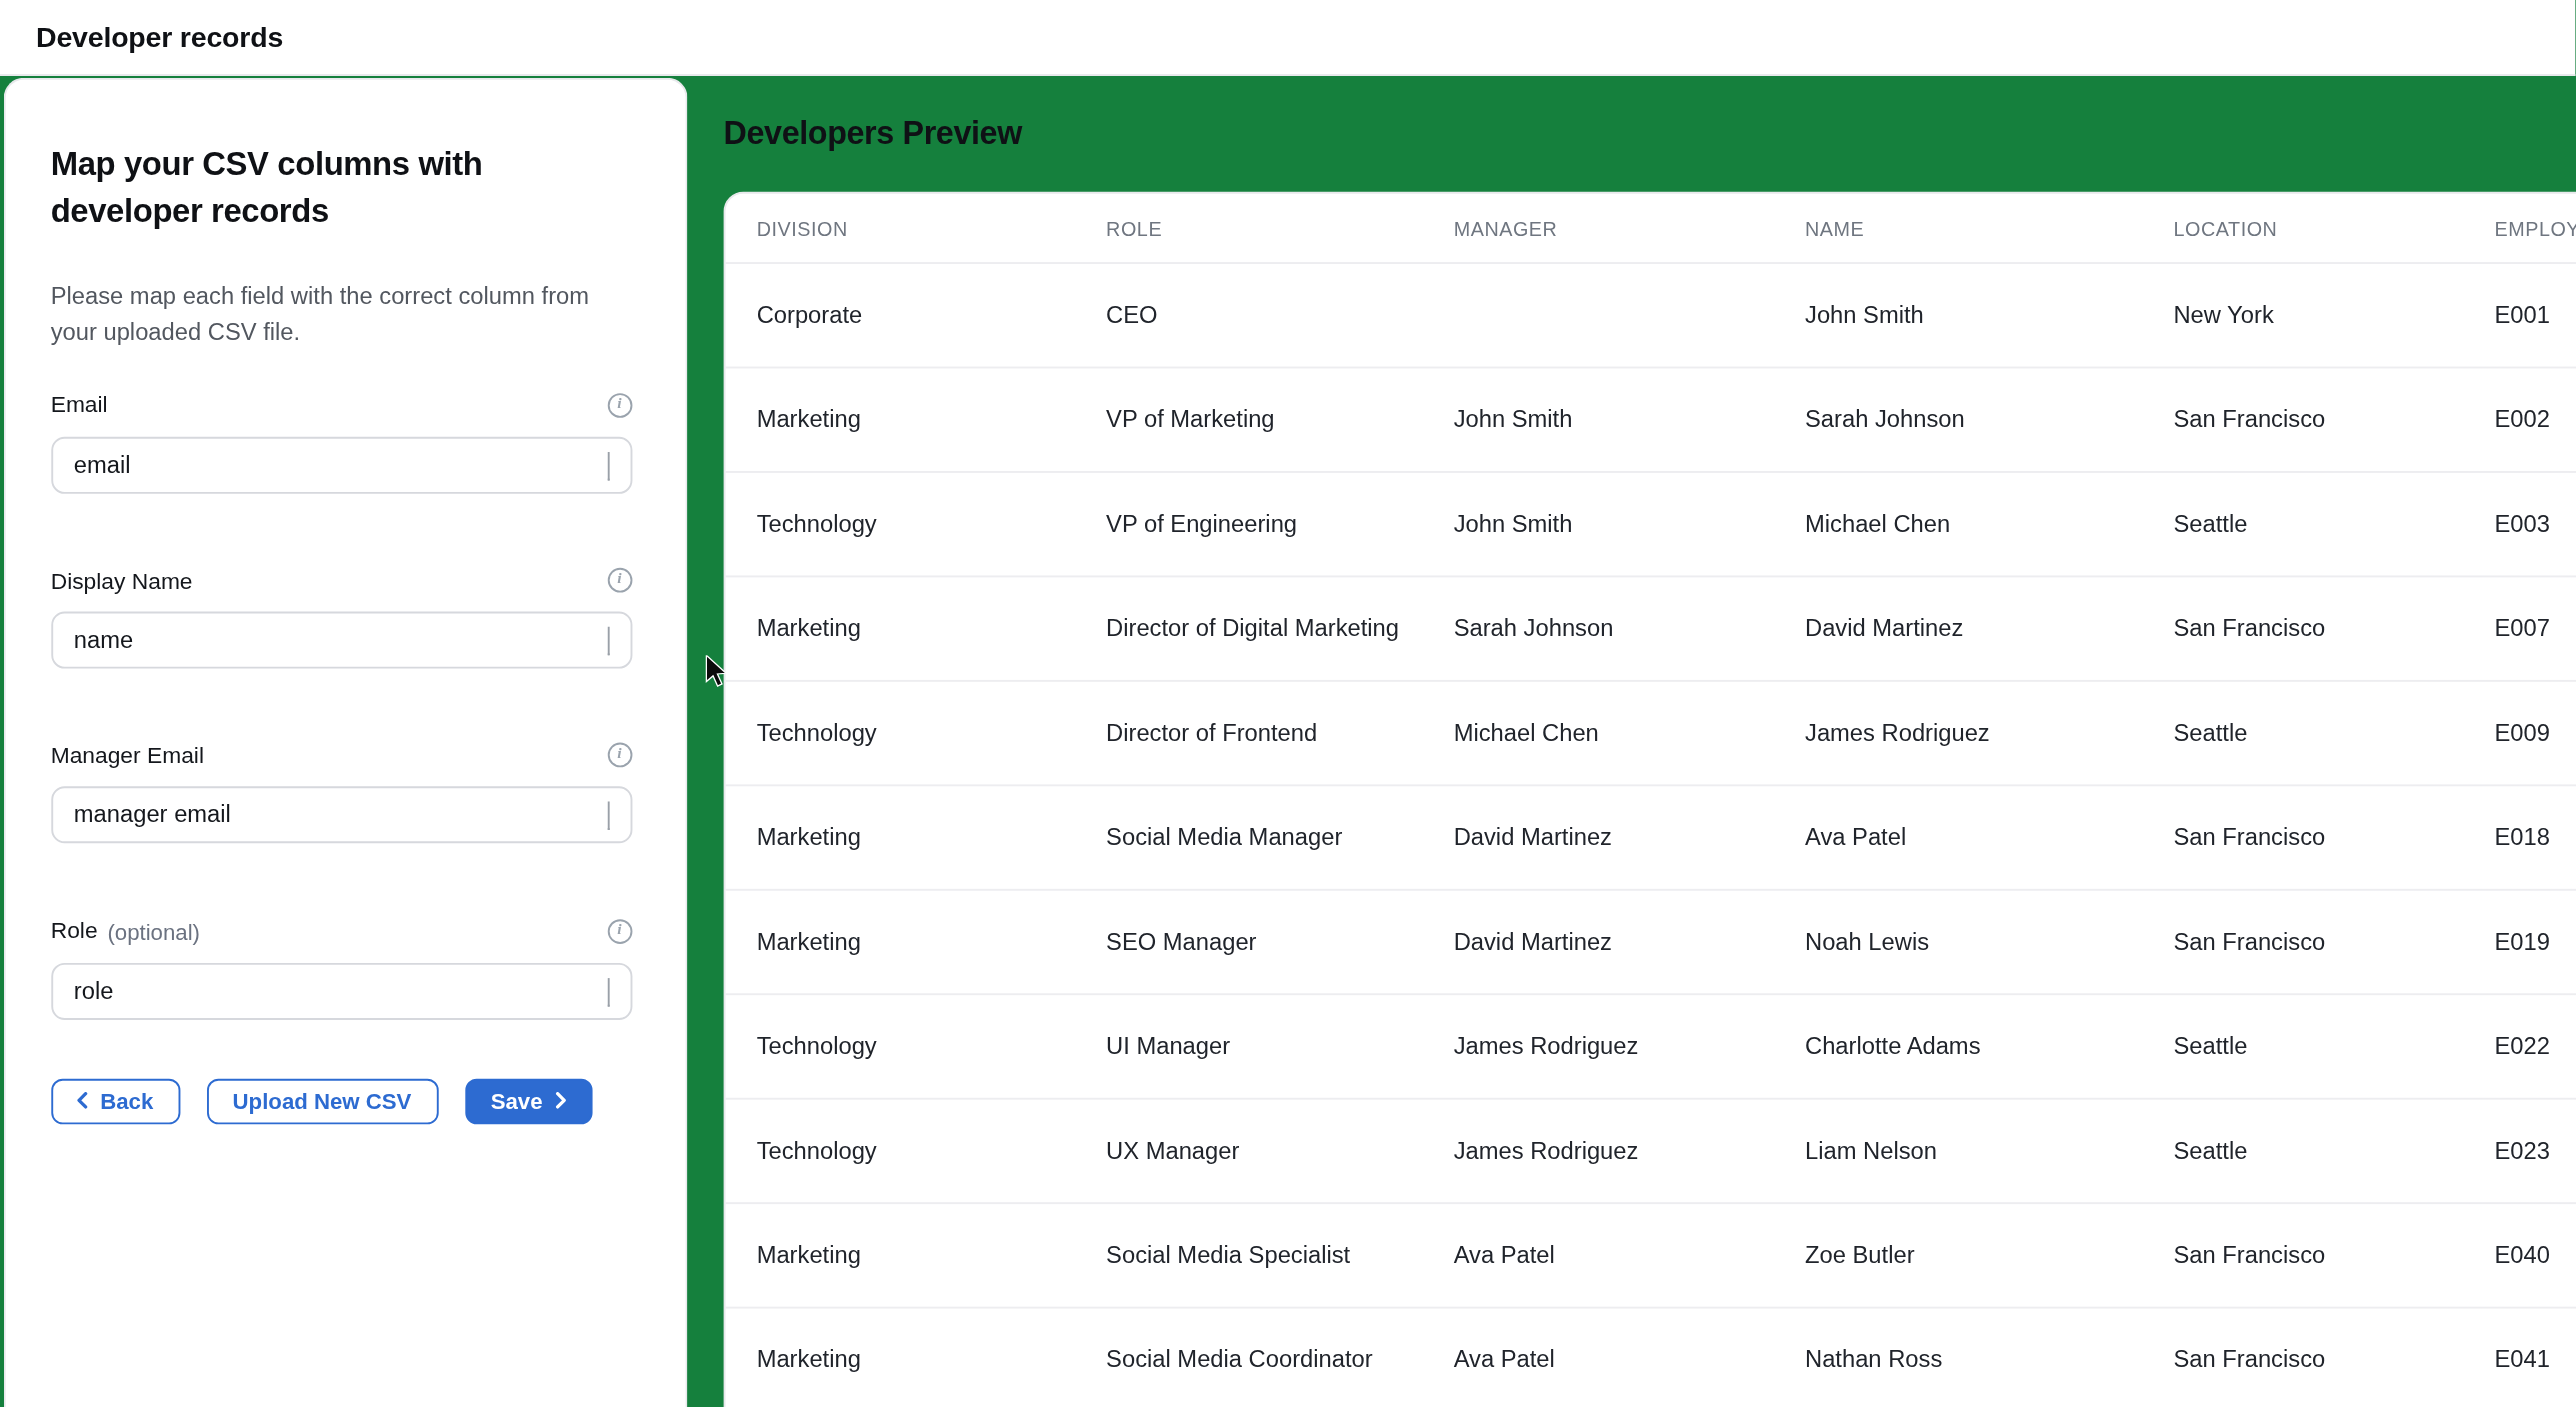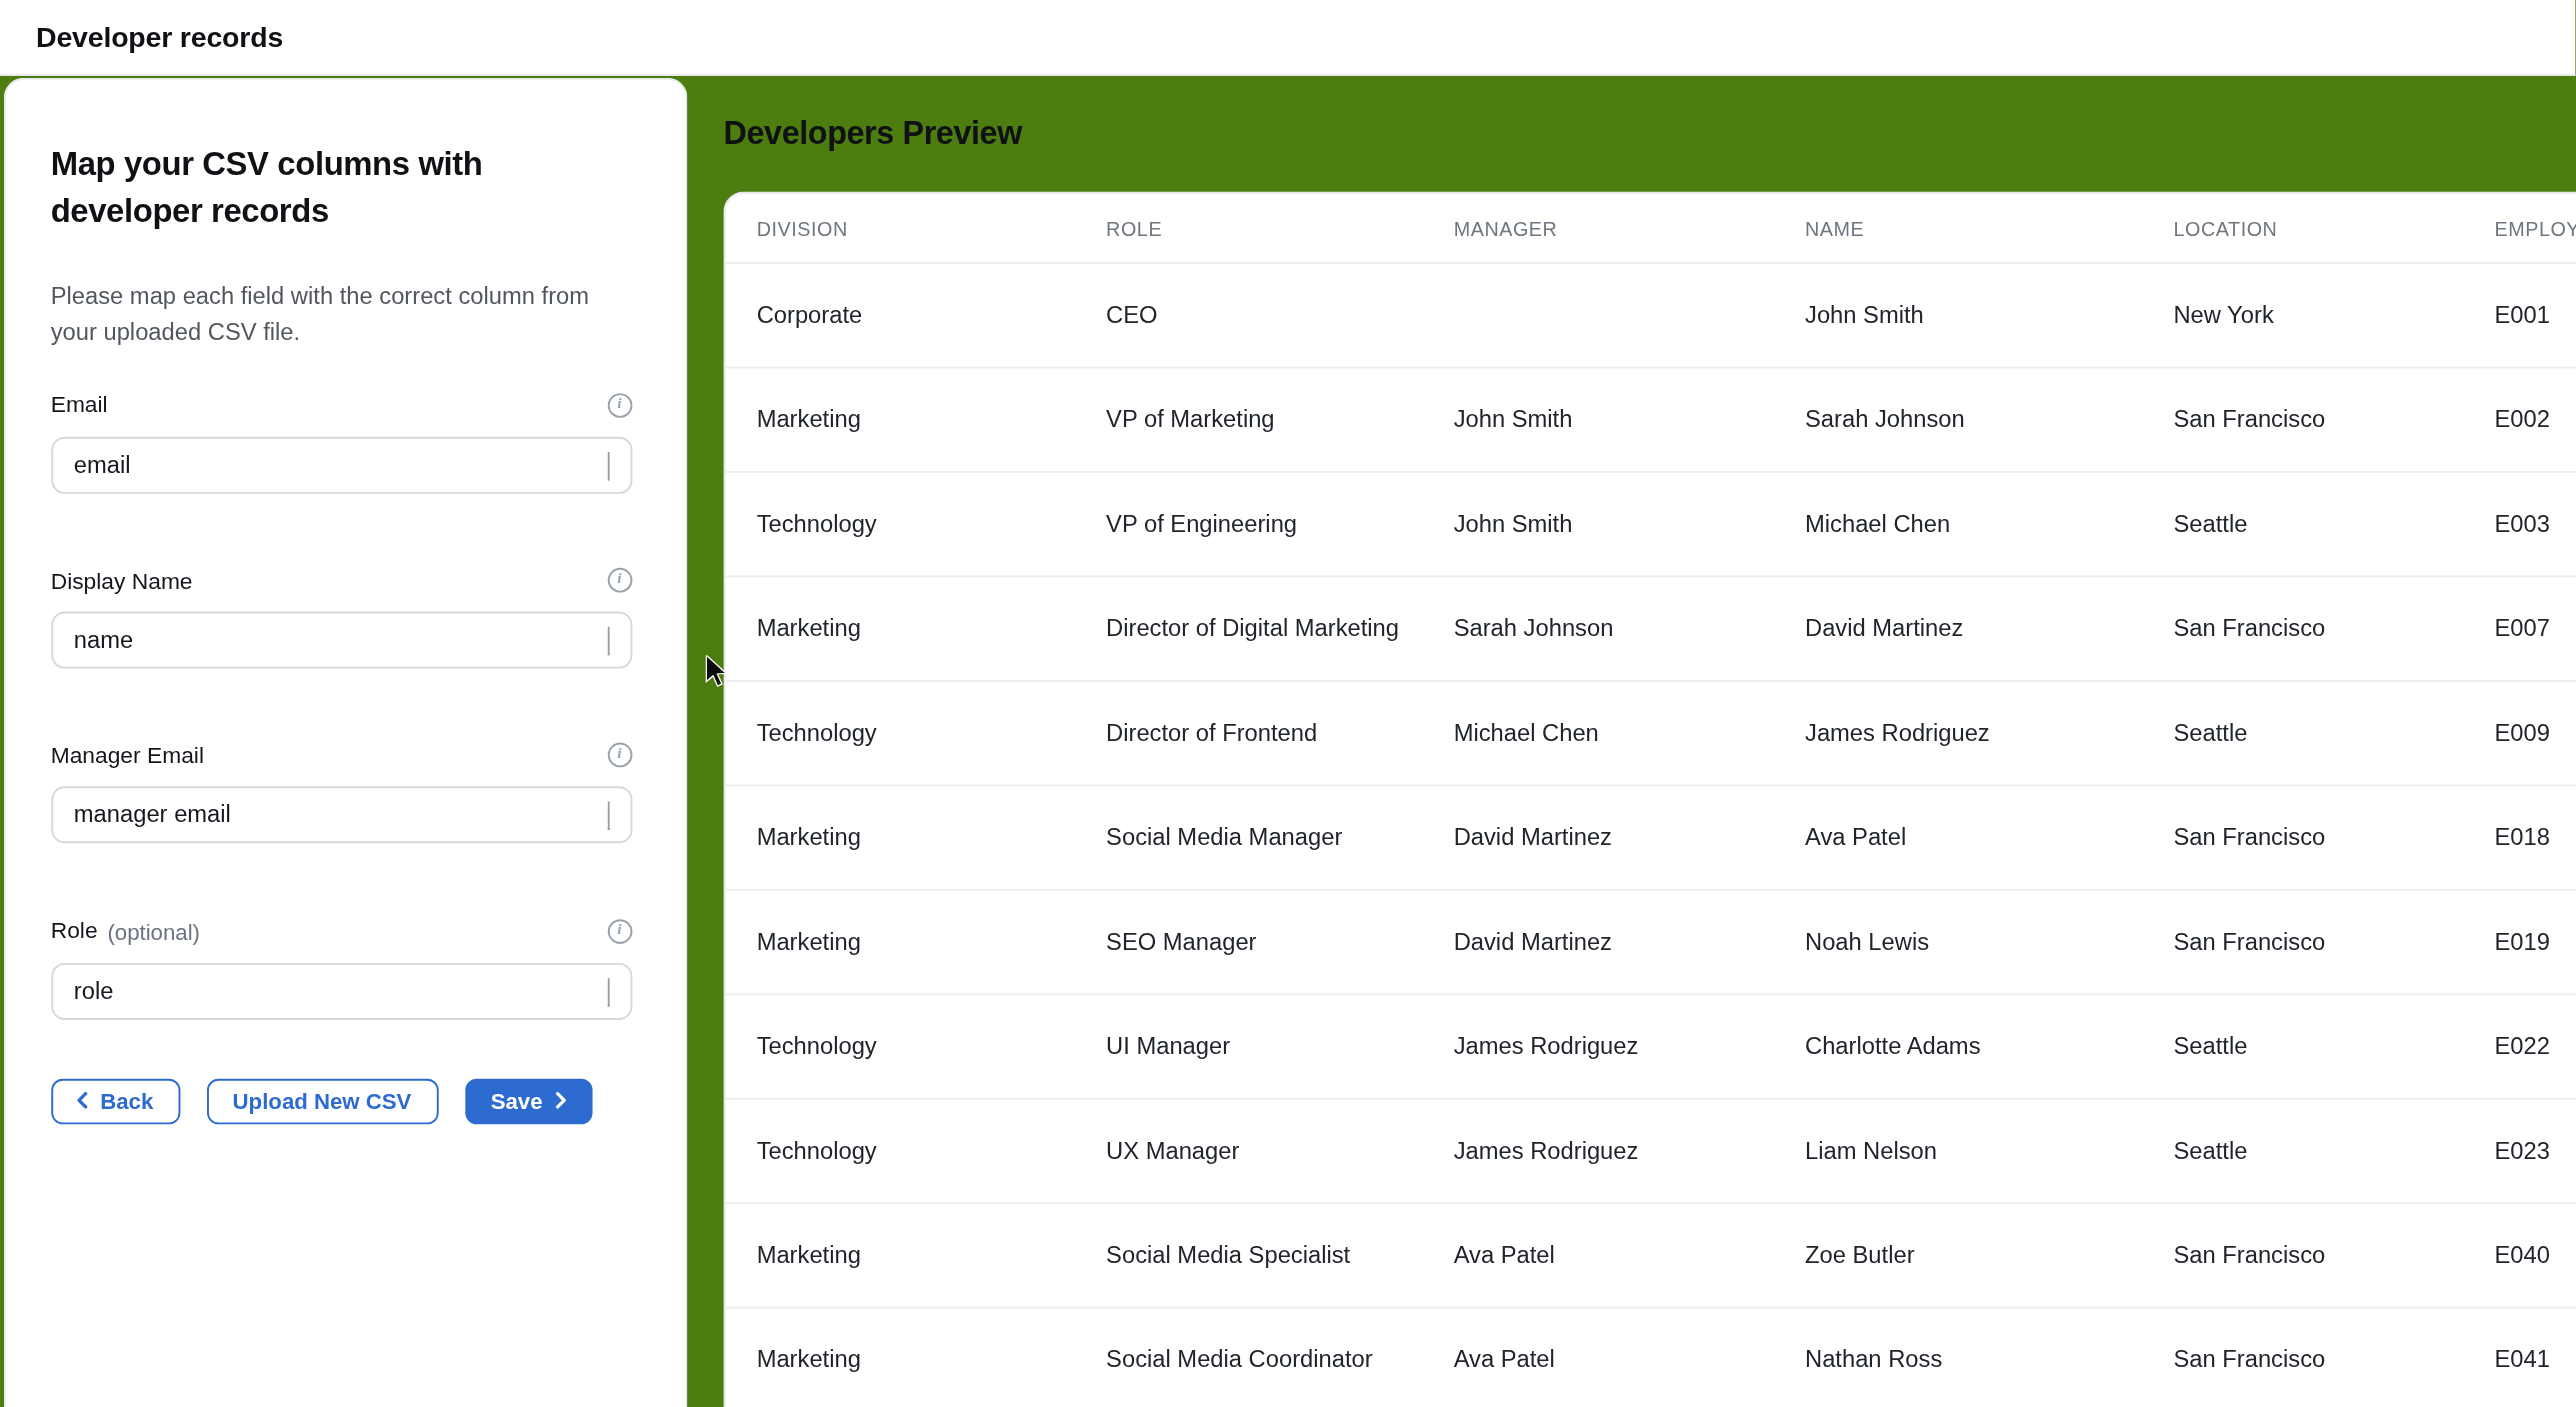--- a/index.html
+++ b/index.html
@@ -4,7 +4,7 @@
 <style>
   * { margin:0; padding:0; box-sizing:border-box; }
   html,body { width:2576px; height:1407px; background:#fff; overflow:hidden; }
-  #viewport { position:relative; width:2576px; height:1407px; overflow:hidden; background:#4d7c0f; }
+  #viewport { position:relative; width:2576px; height:1407px; overflow:hidden; background:#15803d; }
   #app {
     position:absolute; left:0; top:0; width:1356px; height:741px;
     transform:scale(1.89923); transform-origin:0 0;

